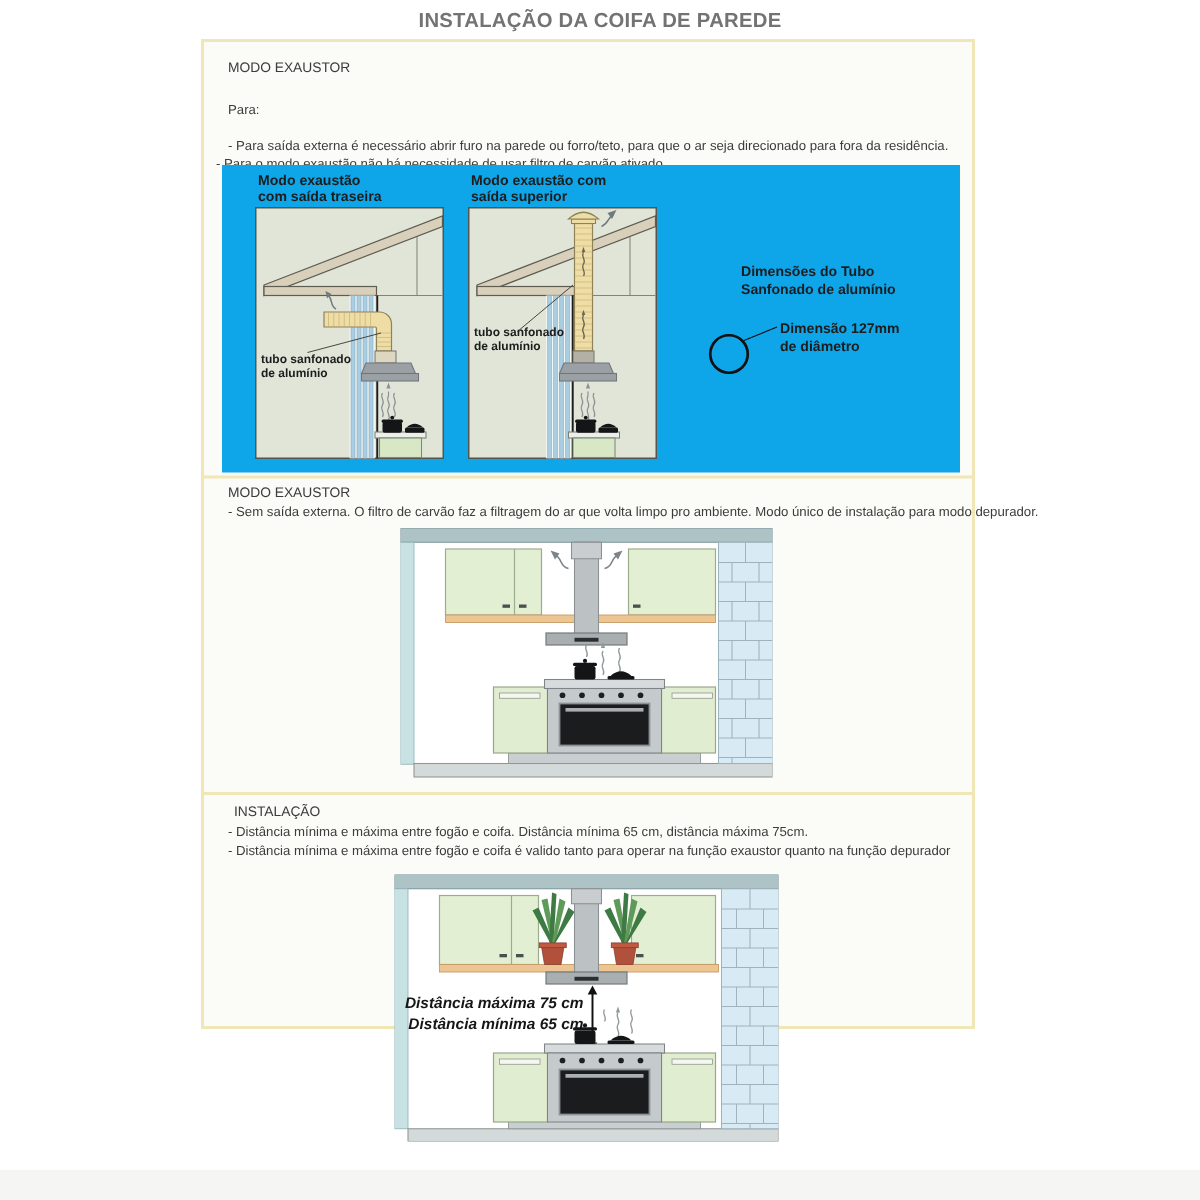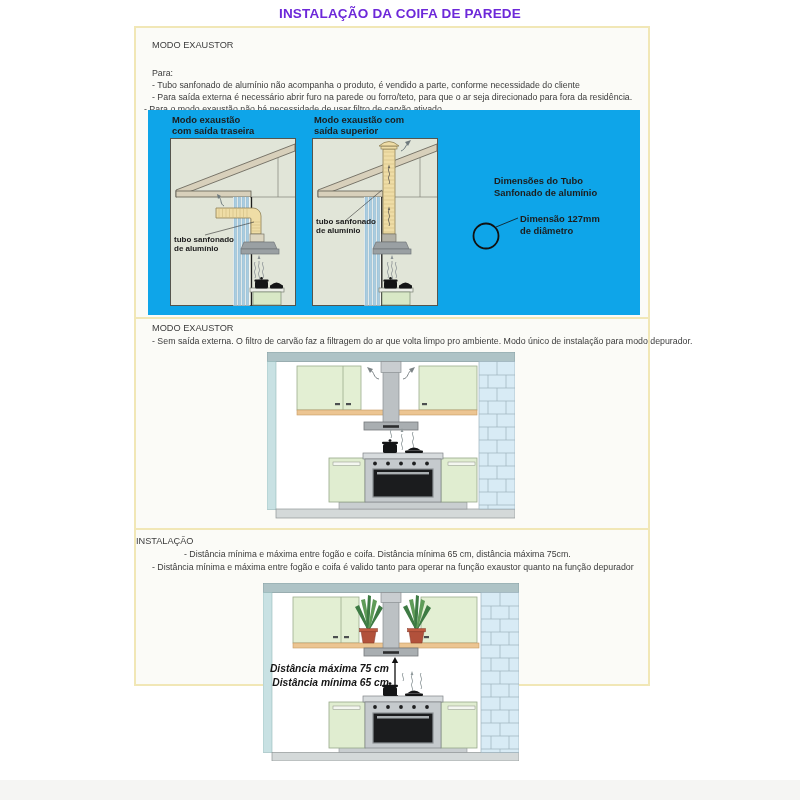--- a/index.html
+++ b/index.html
@@ -9,7 +9,7 @@
   }
   .page-title{
     position:absolute;top:6px;left:0;width:800px;text-align:center;
-    font-size:13.5px;font-weight:bold;color:#6d28d9;letter-spacing:.2px;
+    font-size:13.5px;font-weight:bold;color:#737373;letter-spacing:.2px;
   }
   .content-box{
     position:absolute;left:134px;top:26px;width:516px;height:660px;

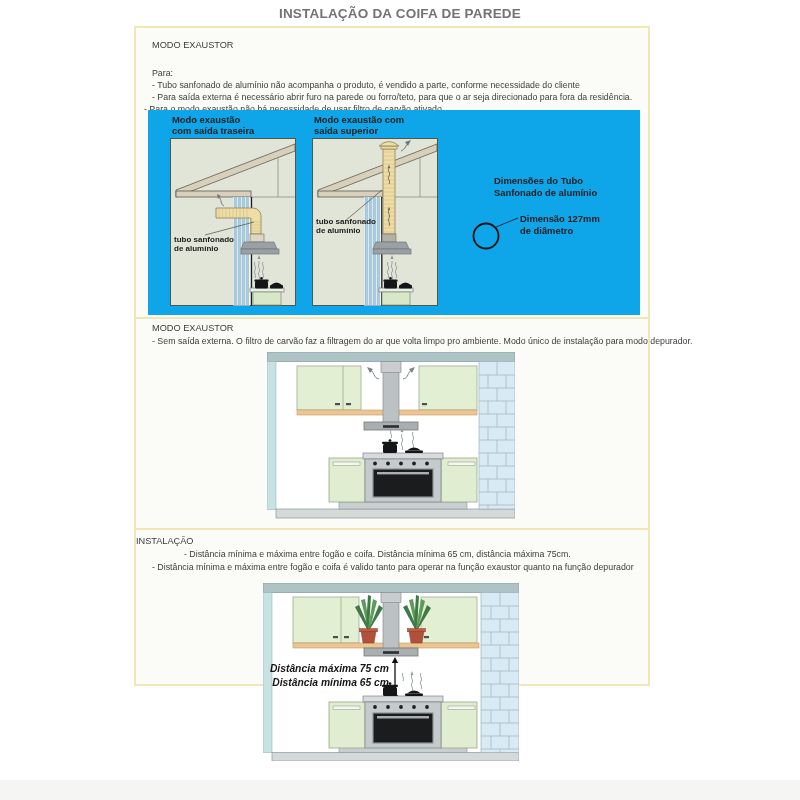--- a/index.html
+++ b/index.html
@@ -39,7 +39,6 @@
 
   <div class="h-section" style="left:16px;top:12px;">MODO EXAUSTOR</div>
   <div class="note" style="left:16px;top:40px;">Para:</div>
-  <div class="note" style="left:16px;top:52px;">- Tubo sanfonado de alumínio não acompanha o produto, é vendido a parte, conforme necessidade do cliente</div>
   <div class="note" style="left:16px;top:64px;">- Para saída externa é necessário abrir furo na parede ou forro/teto, para que o ar seja direcionado para fora da residência.</div>
   <div class="note" style="left:8px;top:76px;">- Para o modo exaustão não há necessidade de usar filtro de carvão ativado.</div>
 

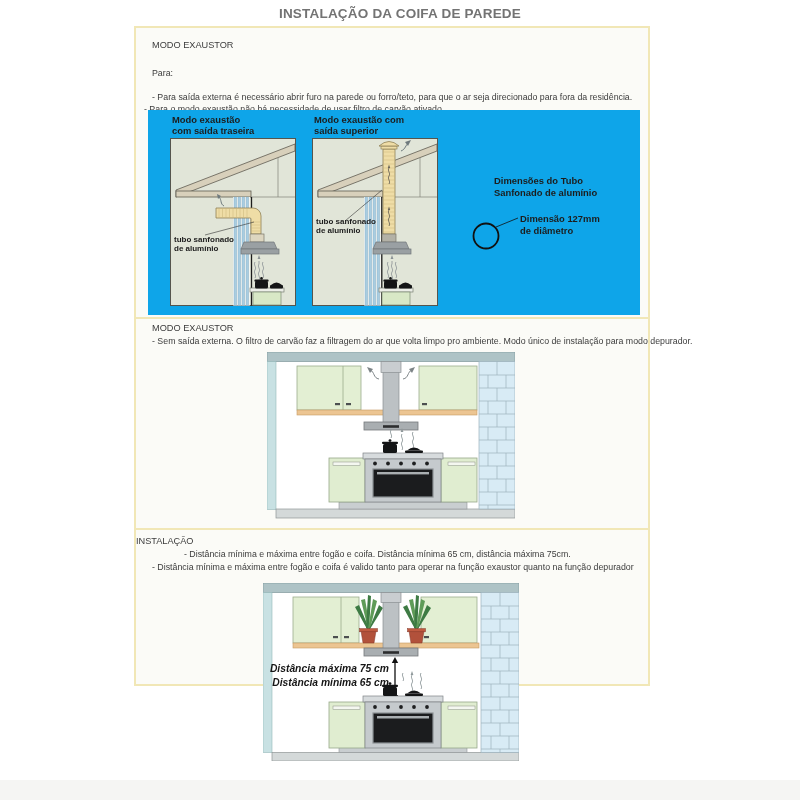--- a/index.html
+++ b/index.html
@@ -242,7 +242,7 @@
 
   <div class="divider" style="top:500px;"></div>
 
-  <div class="h-section" style="left:0;top:508px;">INSTALAÇÃO</div>
+  <div class="h-section" style="left:20px;top:508px;">INSTALAÇÃO</div>
   <div class="note" style="left:16px;top:521px;margin-left:32px;">- Distância mínima e máxima entre fogão e coifa. Distância mínima 65 cm, distância máxima 75cm.</div>
   <div class="note" style="left:16px;top:534px;">- Distância mínima e máxima entre fogão e coifa é valido tanto para operar na função exaustor quanto na função depurador</div>
 

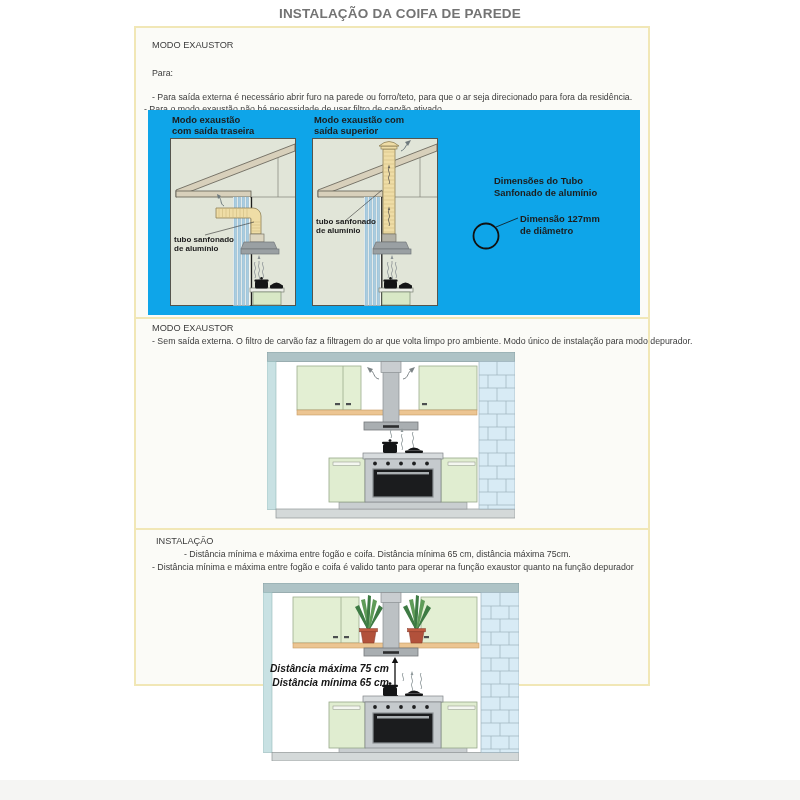--- a/index.html
+++ b/index.html
@@ -243,7 +243,7 @@
   <div class="divider" style="top:500px;"></div>
 
   <div class="h-section" style="left:20px;top:508px;">INSTALAÇÃO</div>
-  <div class="note" style="left:16px;top:521px;margin-left:32px;">- Distância mínima e máxima entre fogão e coifa. Distância mínima 65 cm, distância máxima 75cm.</div>
+  <div class="note" style="left:16px;top:521px;">- Distância mínima e máxima entre fogão e coifa. Distância mínima 65 cm, distância máxima 75cm.</div>
   <div class="note" style="left:16px;top:534px;">- Distância mínima e máxima entre fogão e coifa é valido tanto para operar na função exaustor quanto na função depurador</div>
 
   <svg class="abs" style="left:127px;top:555px;" width="256" height="178" viewBox="0 0 256 178">

